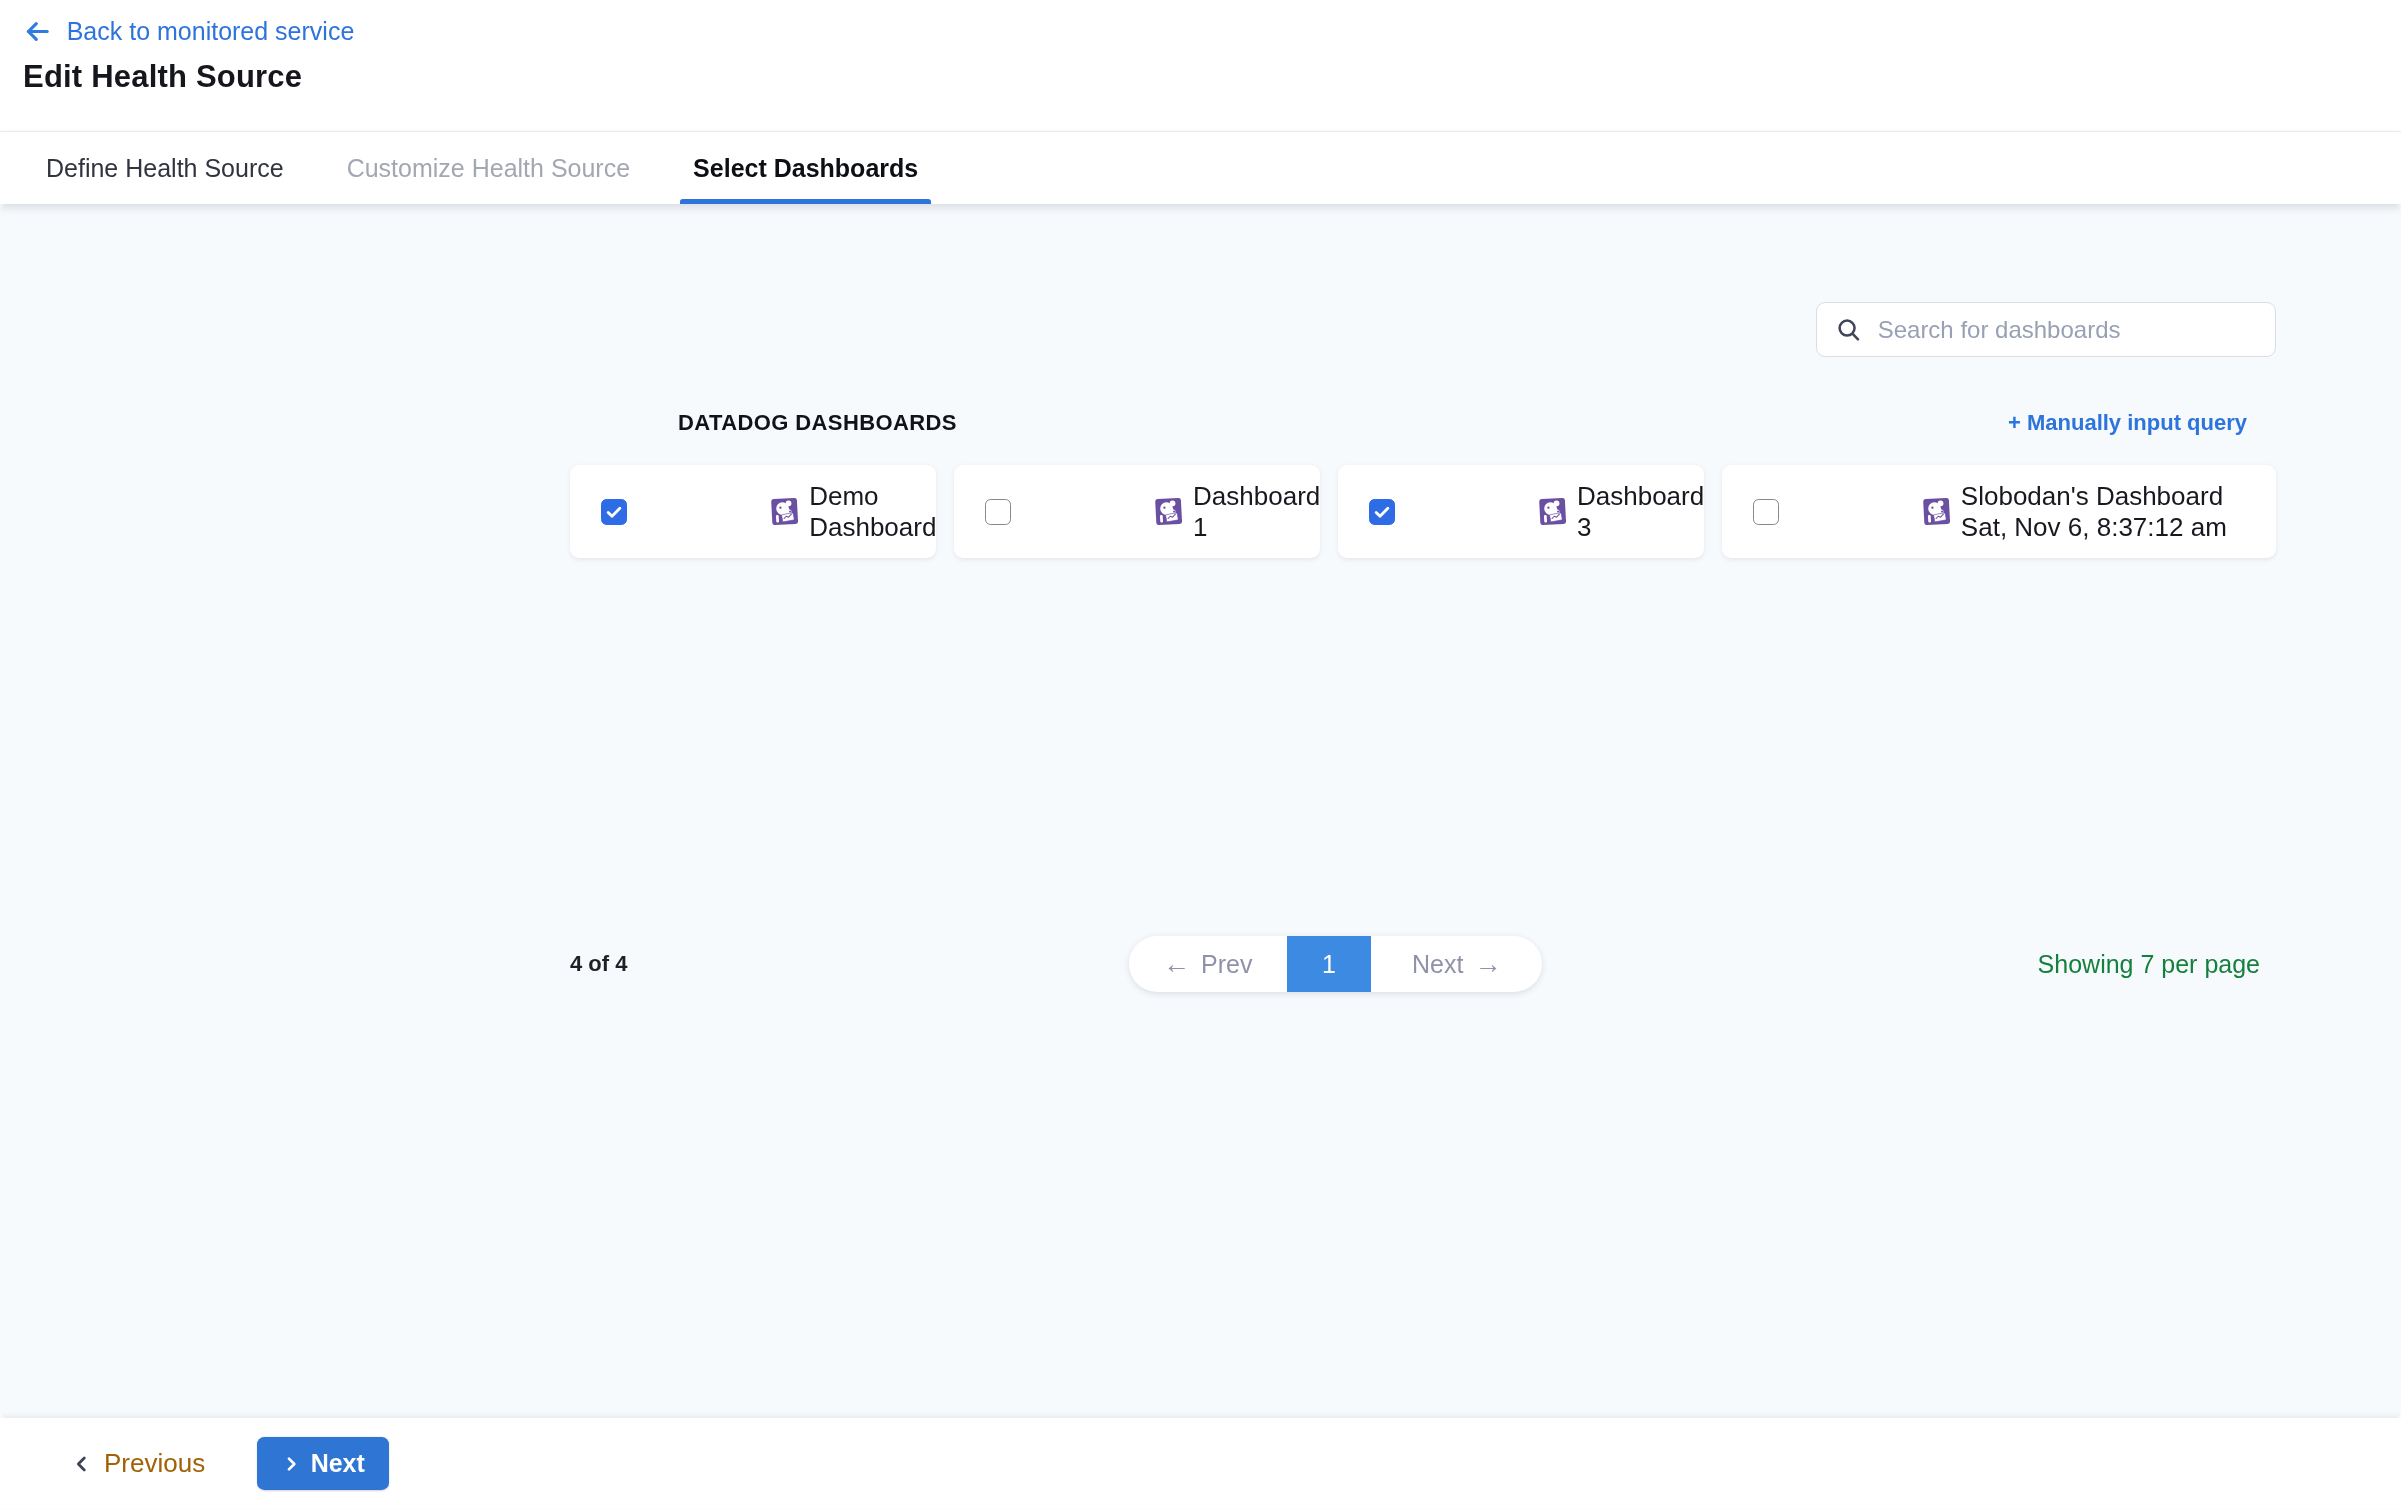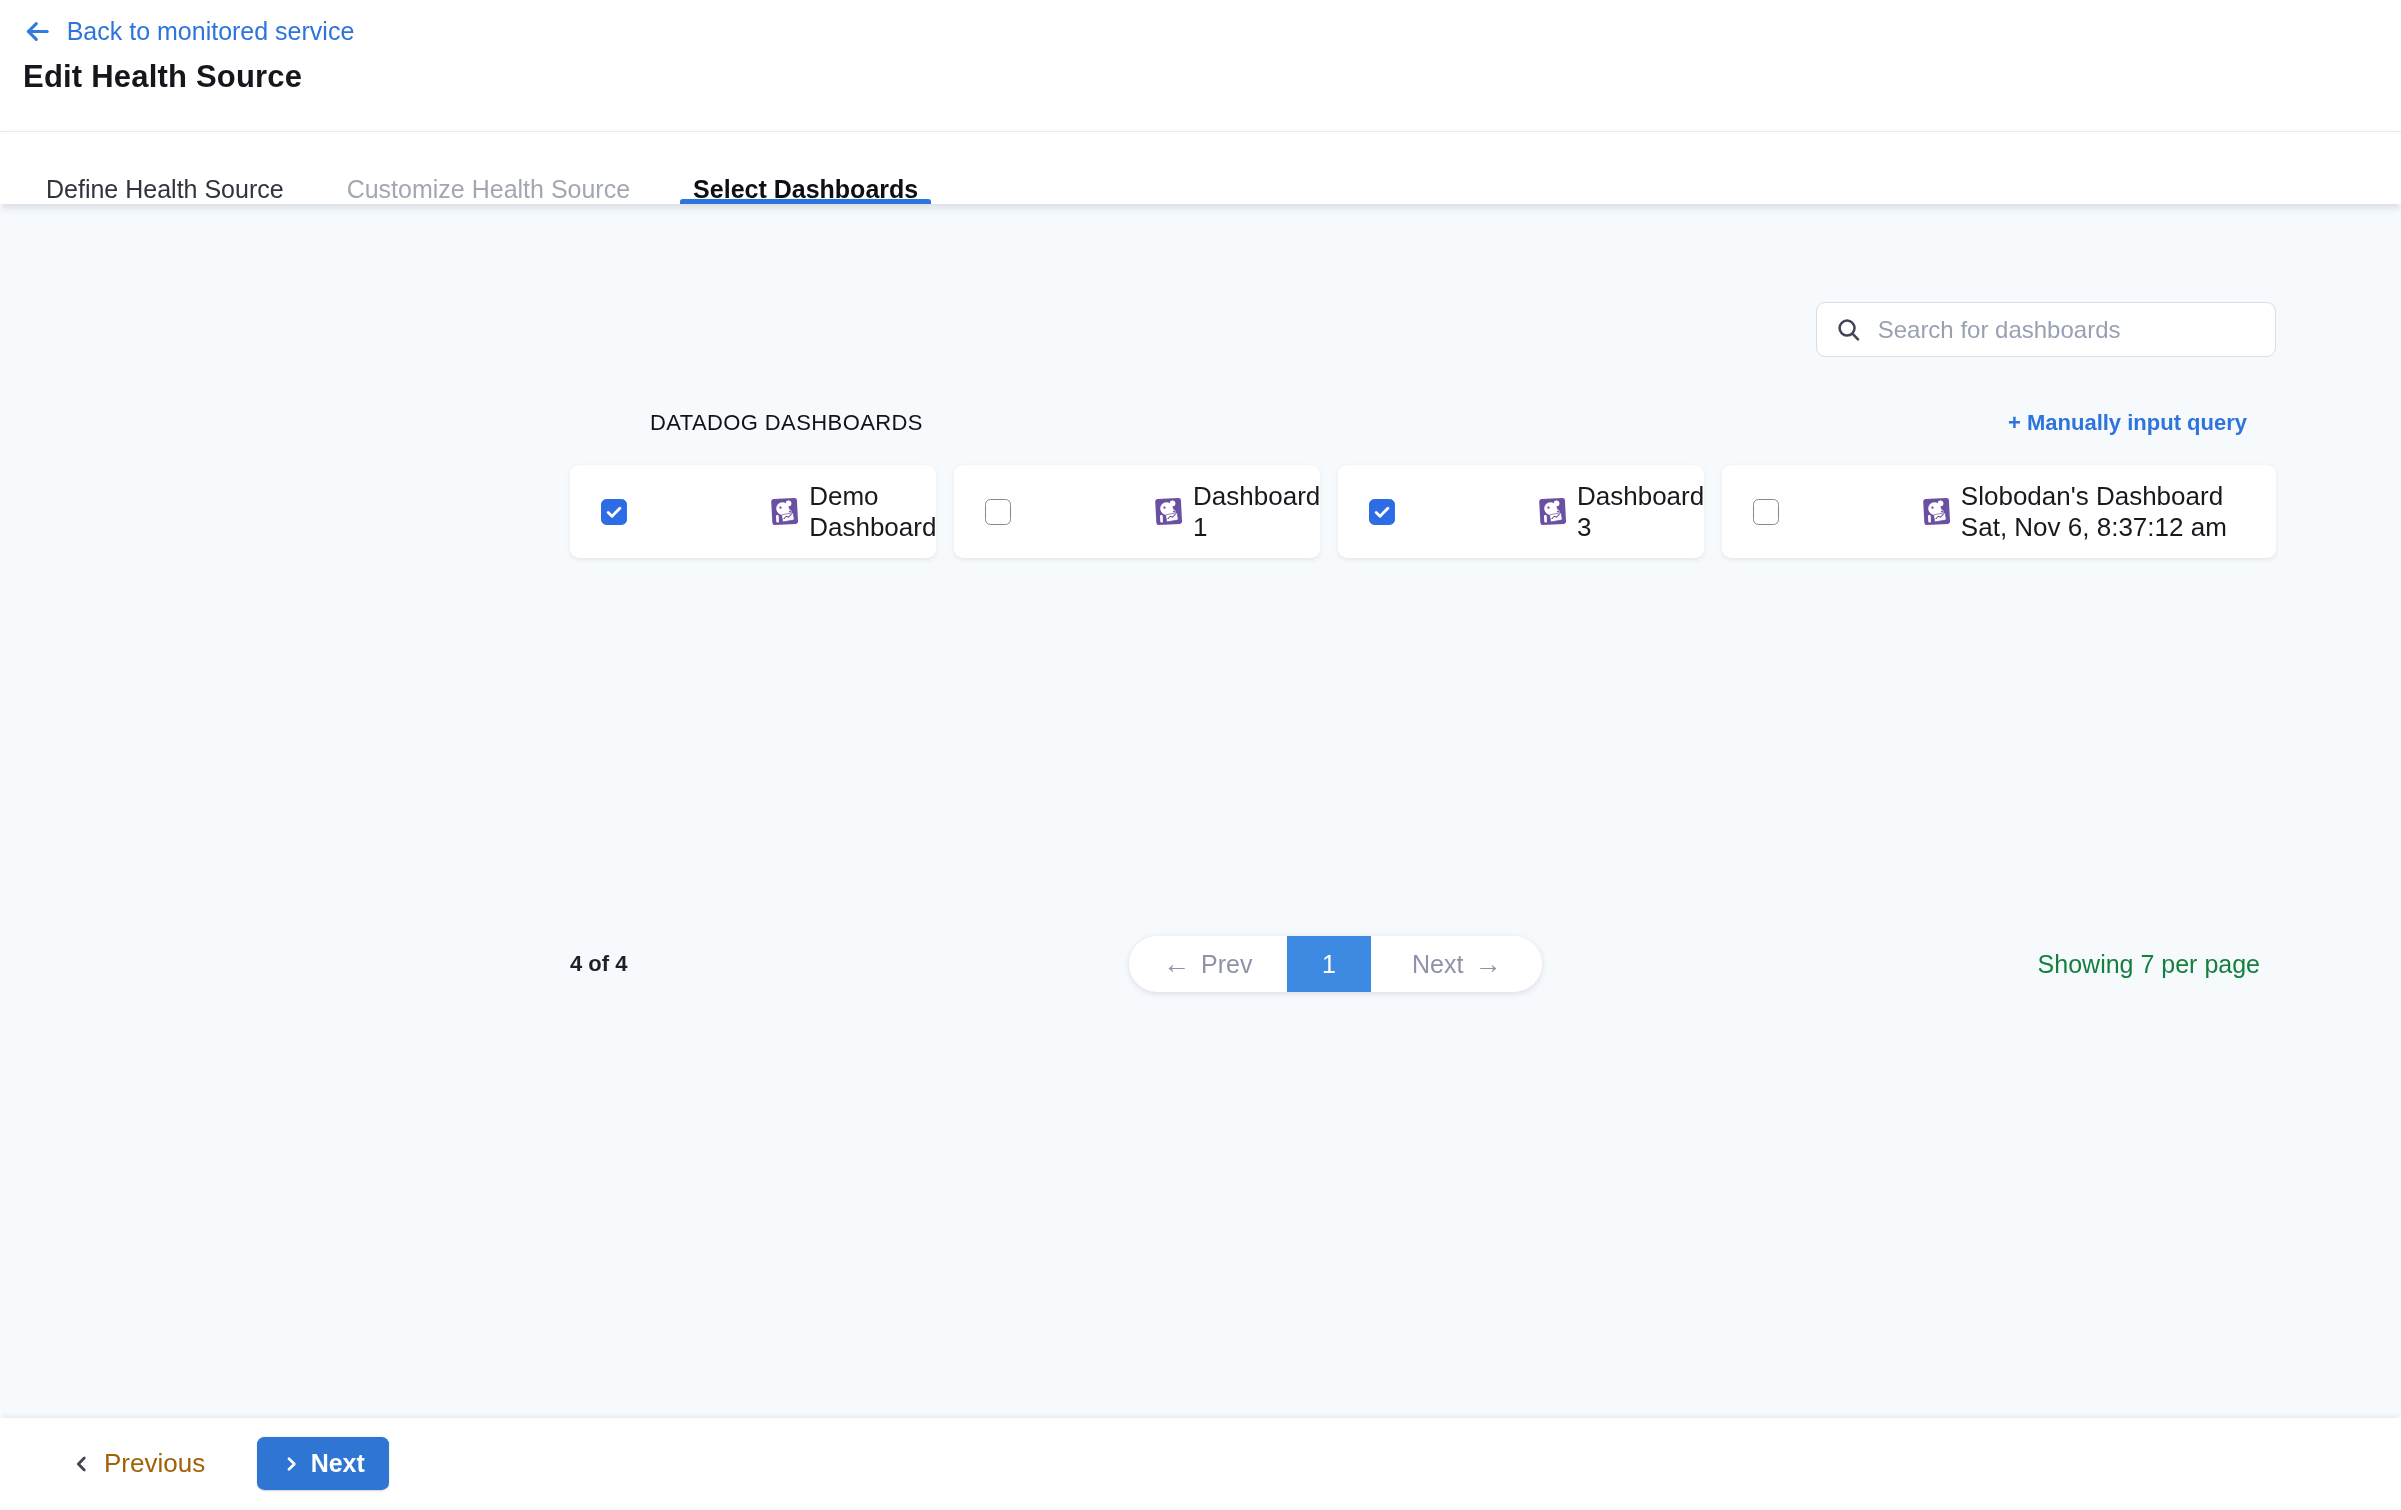--- a/index.html
+++ b/index.html
@@ -33,7 +33,7 @@
     box-shadow:0 3.7px 7.3px rgba(50,57,72,.14);
     position:relative;z-index:3;
   }
-  .tab{position:relative;display:flex;align-items:flex-end;padding:0 13px;font-size:25px;color:#31343f;font-weight:500;cursor:pointer;white-space:nowrap;}
+  .tab{position:relative;display:flex;align-items:center;padding:0 13px;font-size:25px;color:#31343f;font-weight:500;cursor:pointer;white-space:nowrap;}
   .tab.active{color:#0d0f14;font-weight:700;}
   .tab.disabled{color:#a3a7b1;font-weight:400;cursor:default;}
   .tab .underline{position:absolute;left:0;right:0;bottom:0;height:5.5px;background:var(--link-blue,#2d74dc);border-radius:2.8px 2.8px 0 0;}

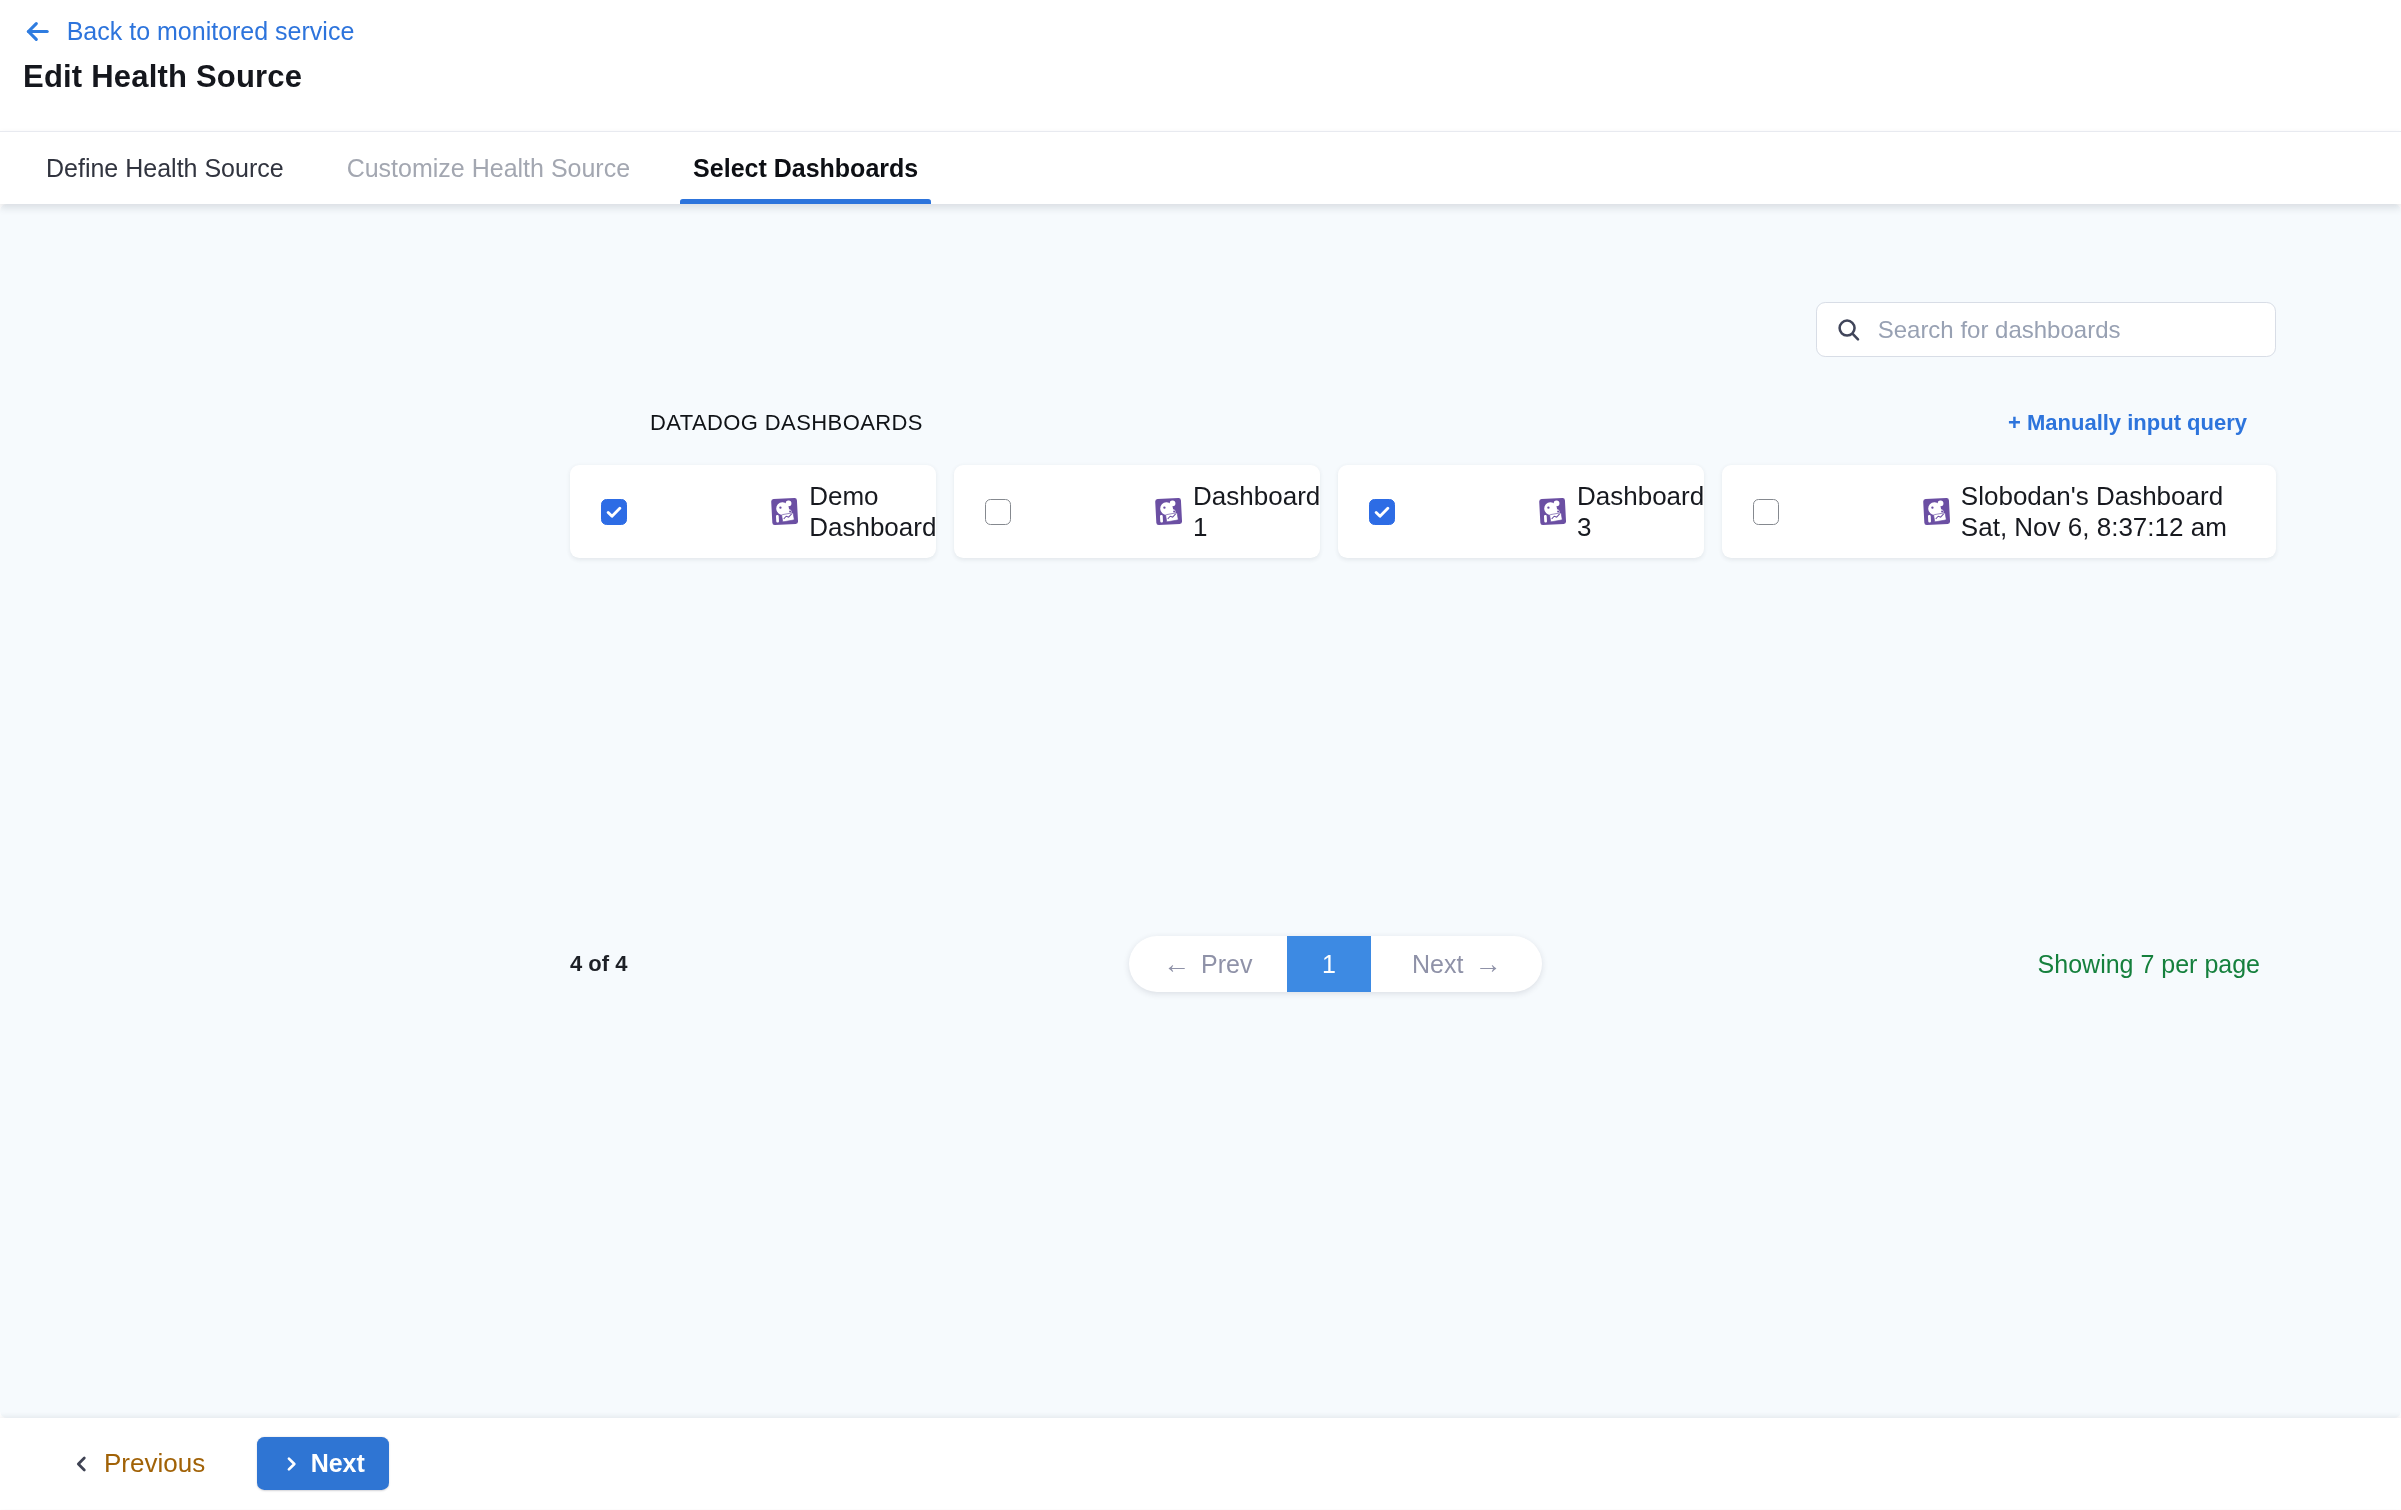--- a/index.html
+++ b/index.html
@@ -56,7 +56,7 @@
     position:absolute;top:200px;left:570px;right:154px;height:37px;
     display:flex;align-items:center;
   }
-  .list-title{margin-left:80px;font-size:22px;font-weight:400;color:#101317;letter-spacing:0.4px;}
+  .list-title{margin-left:108px;font-size:22px;font-weight:700;color:#101317;letter-spacing:0.4px;}
   .manual-link{margin-left:auto;font-size:22px;font-weight:700;color:var(--link-blue,#2d74dc);cursor:pointer;text-decoration:none;white-space:nowrap;}
 
   .rows{position:absolute;top:261px;left:570px;width:1706px;display:flex;flex-direction:row;gap:17.5px;}

